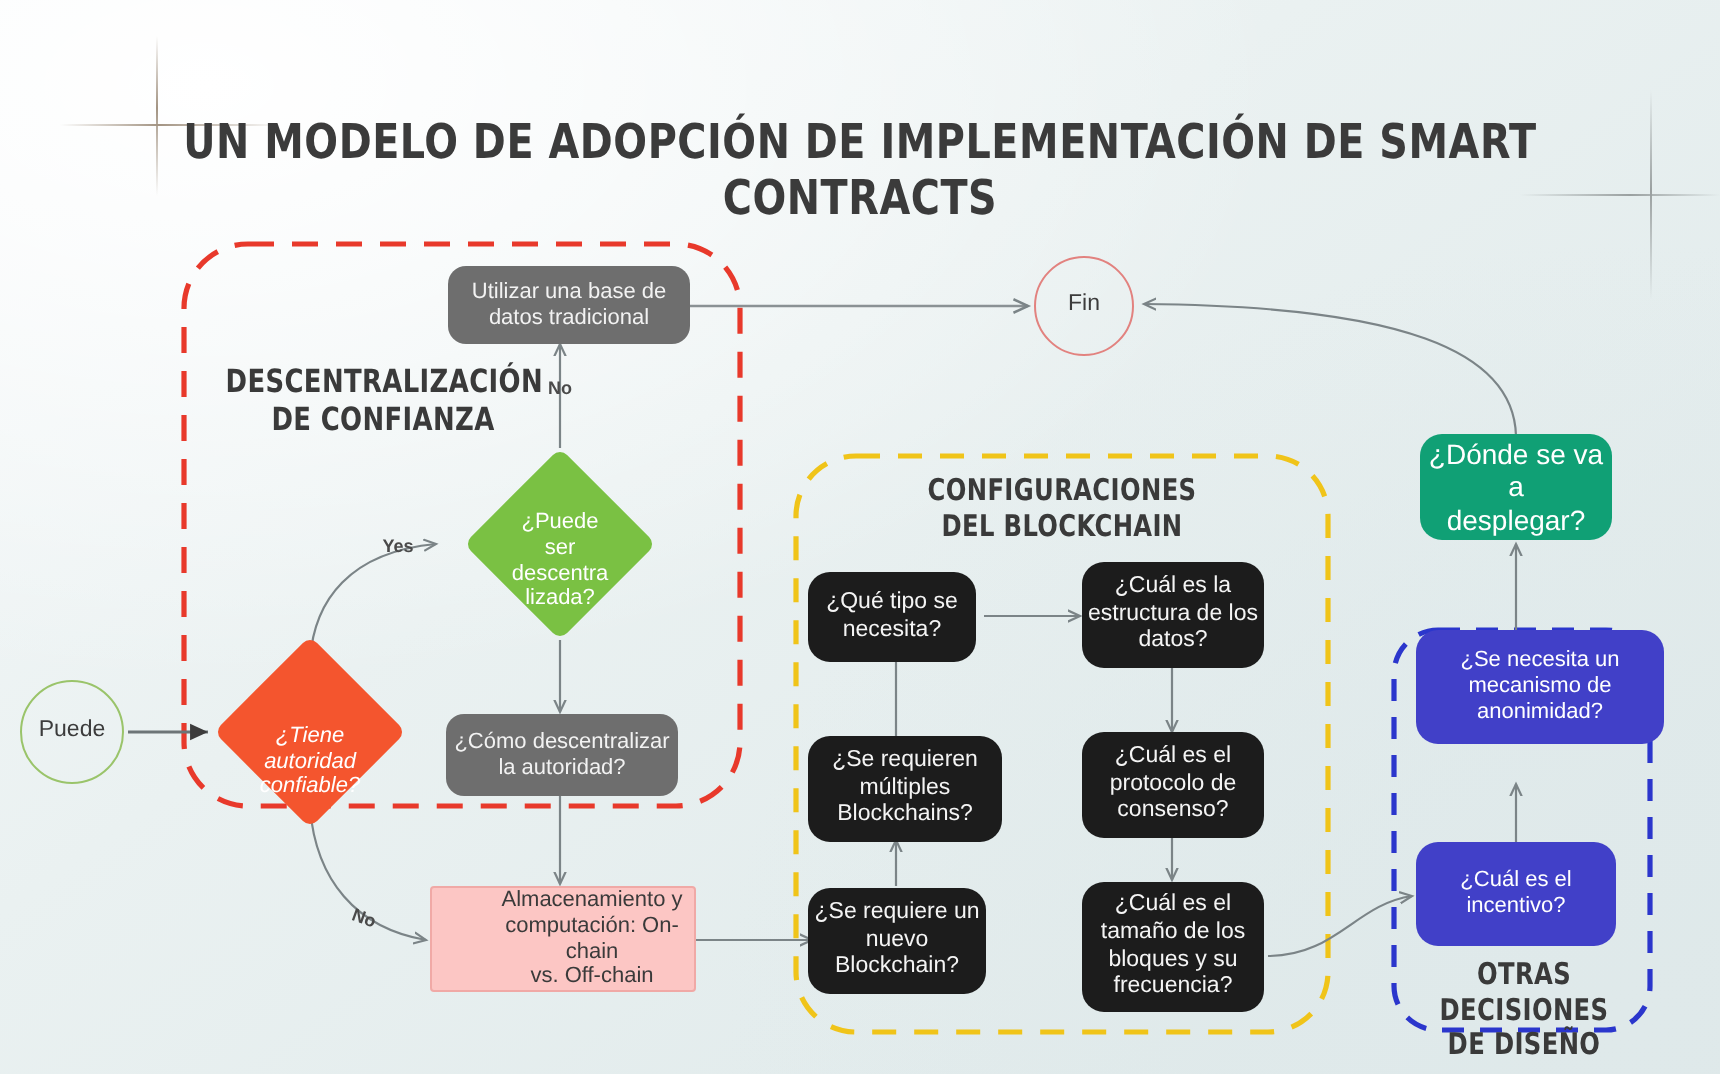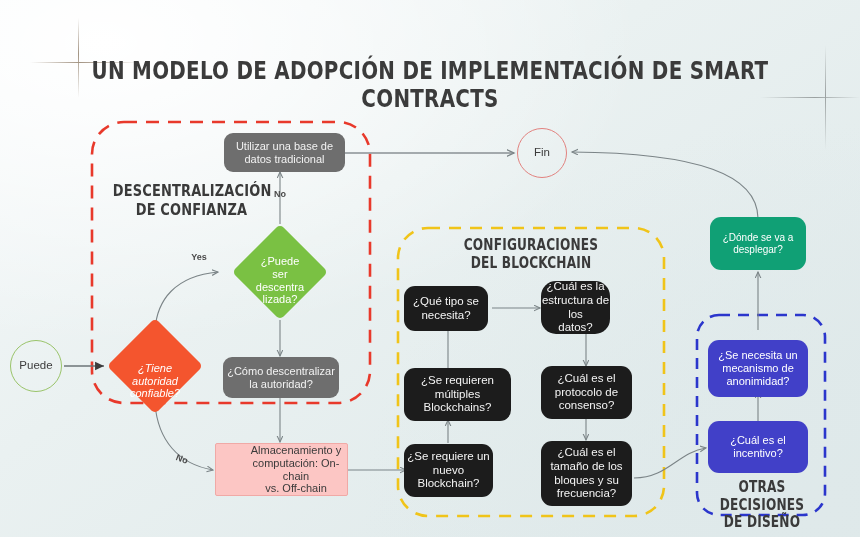--- a/index.html
+++ b/index.html
@@ -21,7 +21,7 @@
   .gray{background:#6e6e6e;color:#f2f2f2;font-size:11px;}
   .dark{background:#1c1c1c;color:#f4f4f4;font-size:11.5px;border-radius:11px;}
   .pink{background:#fcc6c4;color:#3a3a3a;font-size:11px;border:1px solid #f0a9a6;border-radius:2px;padding-left:29px;}
-  .green-node{background:#10a075;color:#ffffff;font-size:10px;border-radius:11px;}
+  .green-node{background:#10a075;color:#ffffff;font-size:14px;border-radius:11px;}
   .blue{background:#4140c8;color:#ffffff;font-size:11px;border-radius:11px;}
 
   .circ{border-radius:50%;background:transparent;font-size:11.5px;color:#3c3c3c;text-align:center;}

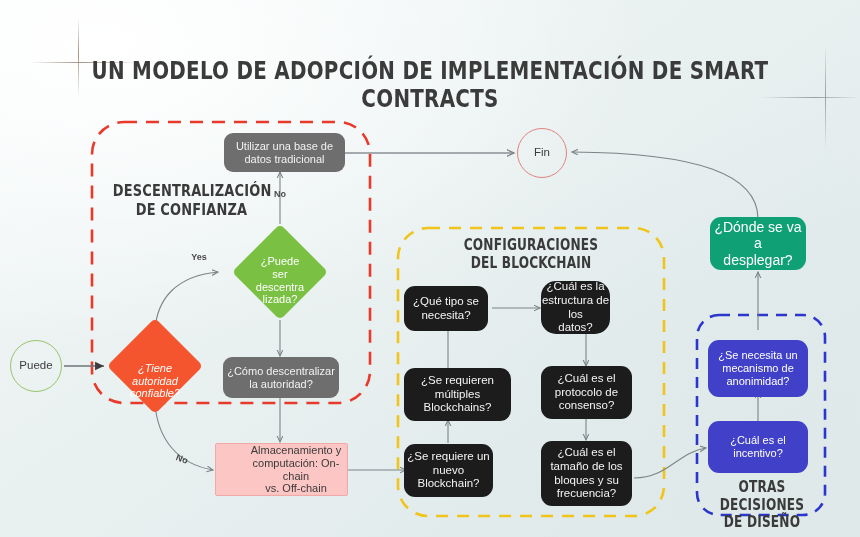--- a/index.html
+++ b/index.html
@@ -218,7 +218,7 @@
   <div class="node" style="left:266px;top:187px;width:28px;height:14px;font-size:9px;color:#4a4a4a;font-weight:bold;">
     <span>No</span>
   </div>
-  <div class="node" style="left:185px;top:250px;width:28px;height:14px;font-size:9px;color:#4a4a4a;font-weight:bold;">
+  <div class="node" style="left:185px;top:266px;width:28px;height:14px;font-size:9px;color:#4a4a4a;font-weight:bold;">
     <span>Yes</span>
   </div>
   <div class="node" style="left:168px;top:452px;width:28px;height:14px;font-size:9px;color:#4a4a4a;font-weight:bold;transform:rotate(20deg);">

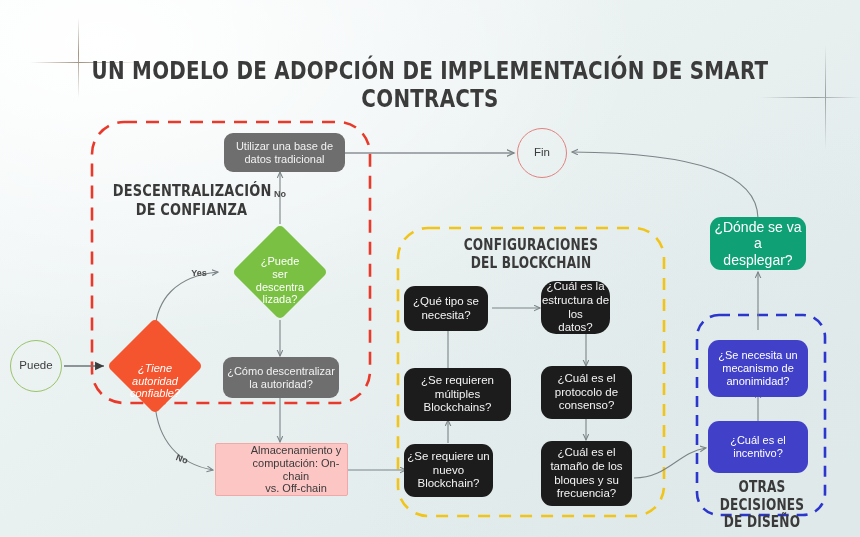--- a/index.html
+++ b/index.html
@@ -168,7 +168,7 @@
 necesita?</span>
   </div>
 
-  <div class="node dark" style="left:541px;top:281px;width:69px;height:53px;border-radius:15px;">
+  <div class="node dark" style="left:541px;top:281px;width:91px;height:53px;">
     <span style="white-space:pre-line;">¿Cuál es la
 estructura de los
 datos?</span>

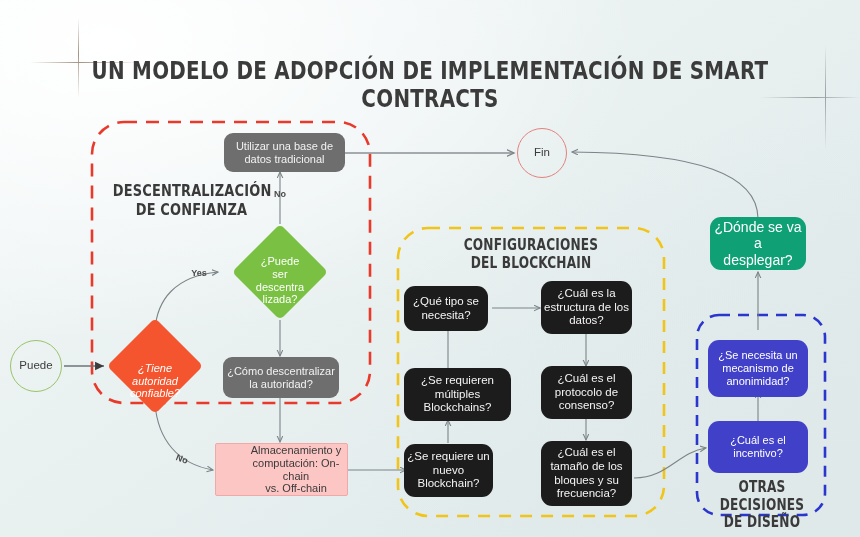--- a/index.html
+++ b/index.html
@@ -204,7 +204,7 @@
 desplegar?</span>
   </div>
 
-  <div class="node blue" style="left:708px;top:340px;width:100px;height:57px;">
+  <div class="node blue" style="left:708px;top:315px;width:124px;height:57px;">
     <span style="white-space:pre-line;">¿Se necesita un
 mecanismo de
 anonimidad?</span>

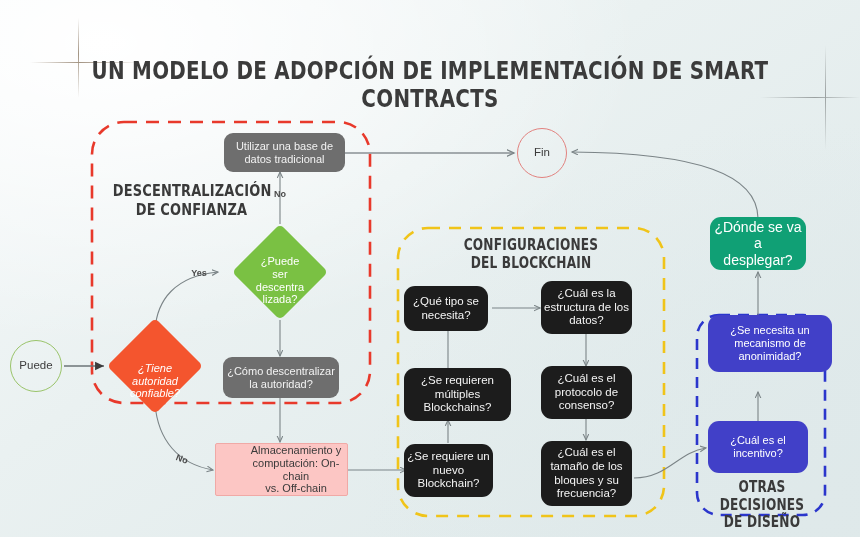--- a/index.html
+++ b/index.html
@@ -174,7 +174,7 @@
 datos?</span>
   </div>
 
-  <div class="node dark" style="left:404px;top:368px;width:107px;height:53px;">
+  <div class="node dark" style="left:404px;top:368px;width:97px;height:53px;">
     <span style="white-space:pre-line;">¿Se requieren
 múltiples
 Blockchains?</span>

